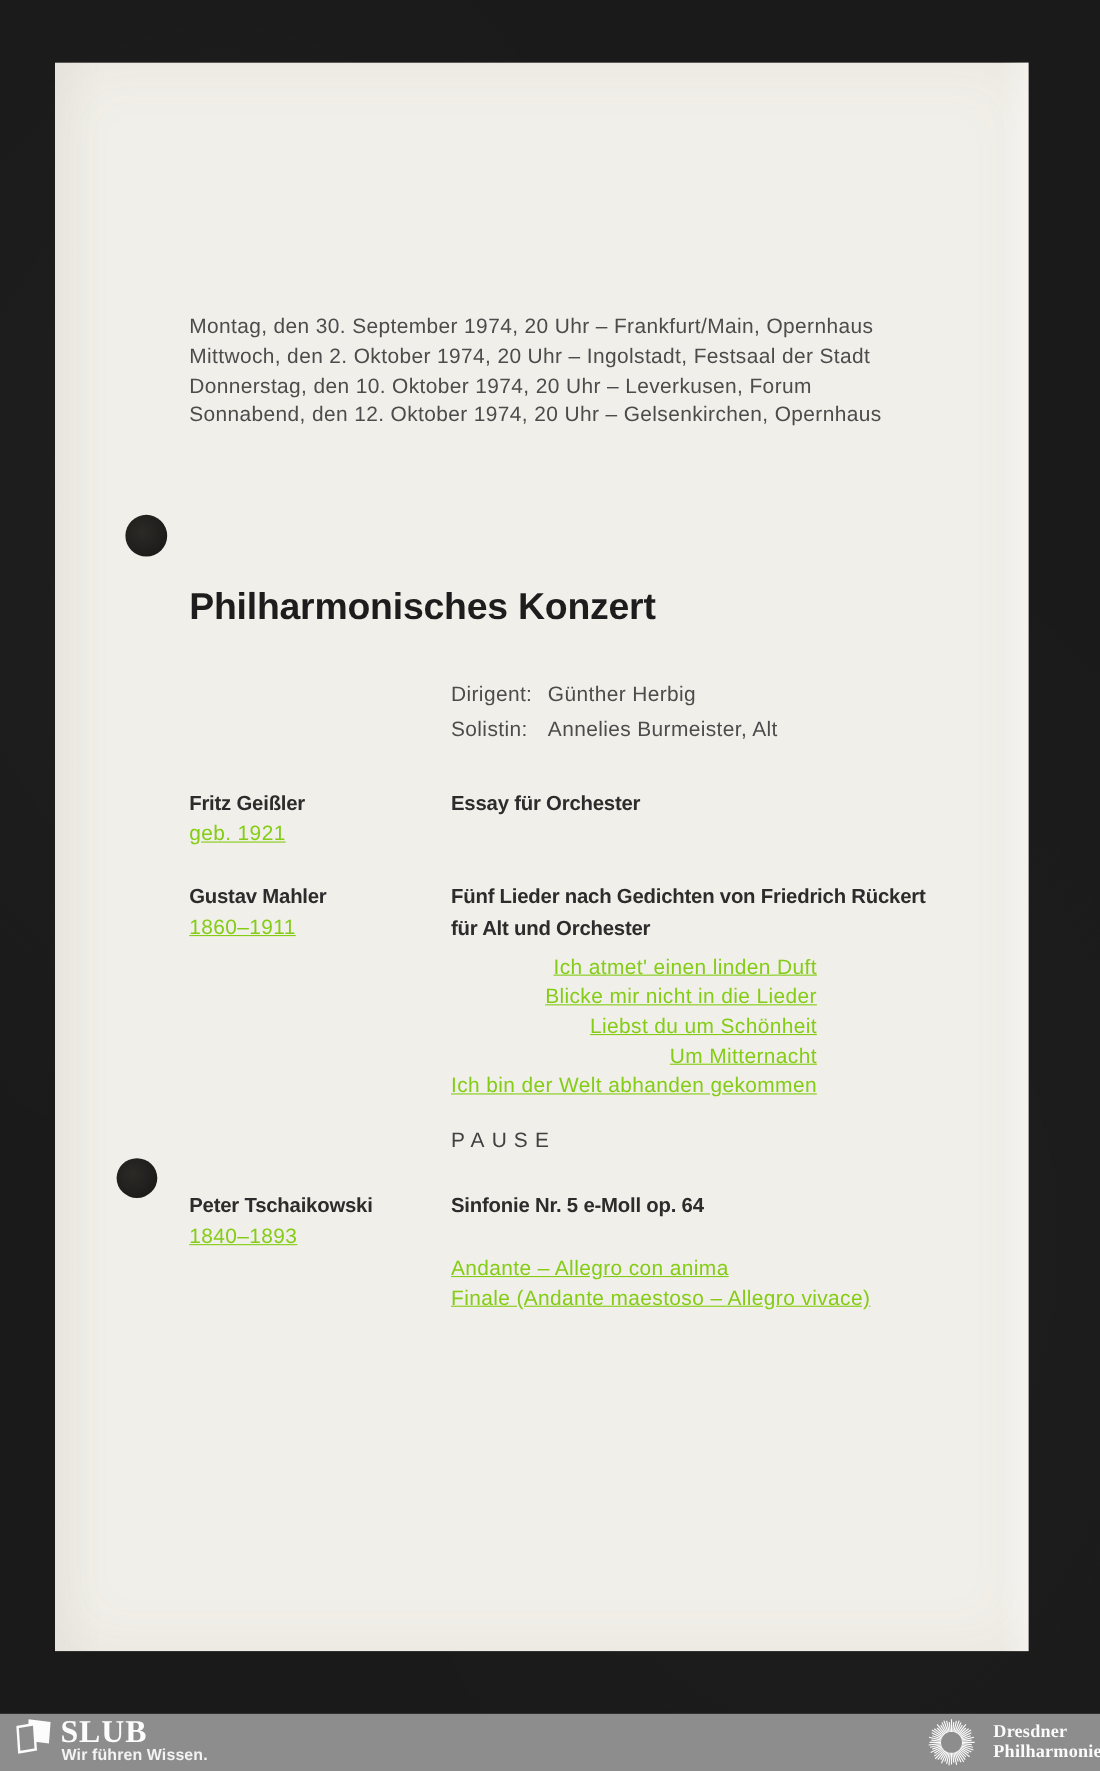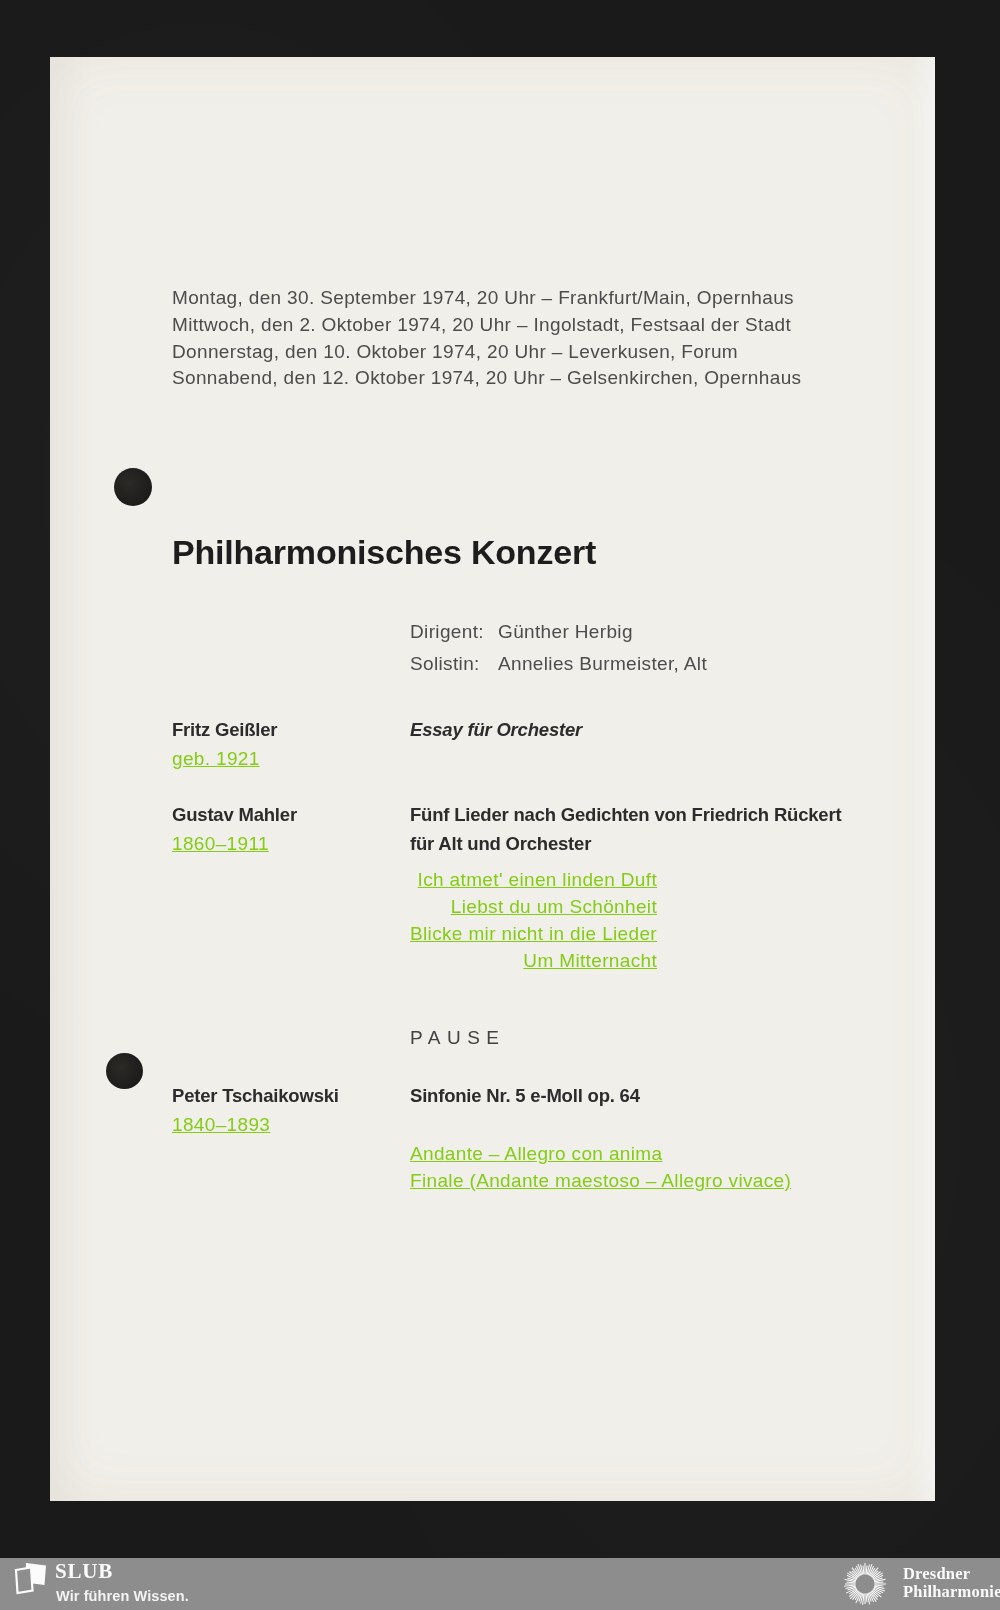--- a/index.html
+++ b/index.html
@@ -104,7 +104,7 @@
   <div class="boldtxt">Fritz Geißler</div>
   <div class="light">geb. 1921</div>
 </div>
-<div class="abs pairs" style="left:410px; top:716px;font-style:italic;">
+<div class="abs pairs" style="left:410px; top:716px;">
   <div class="boldtxt">Essay für Orchester</div>
 </div>
 

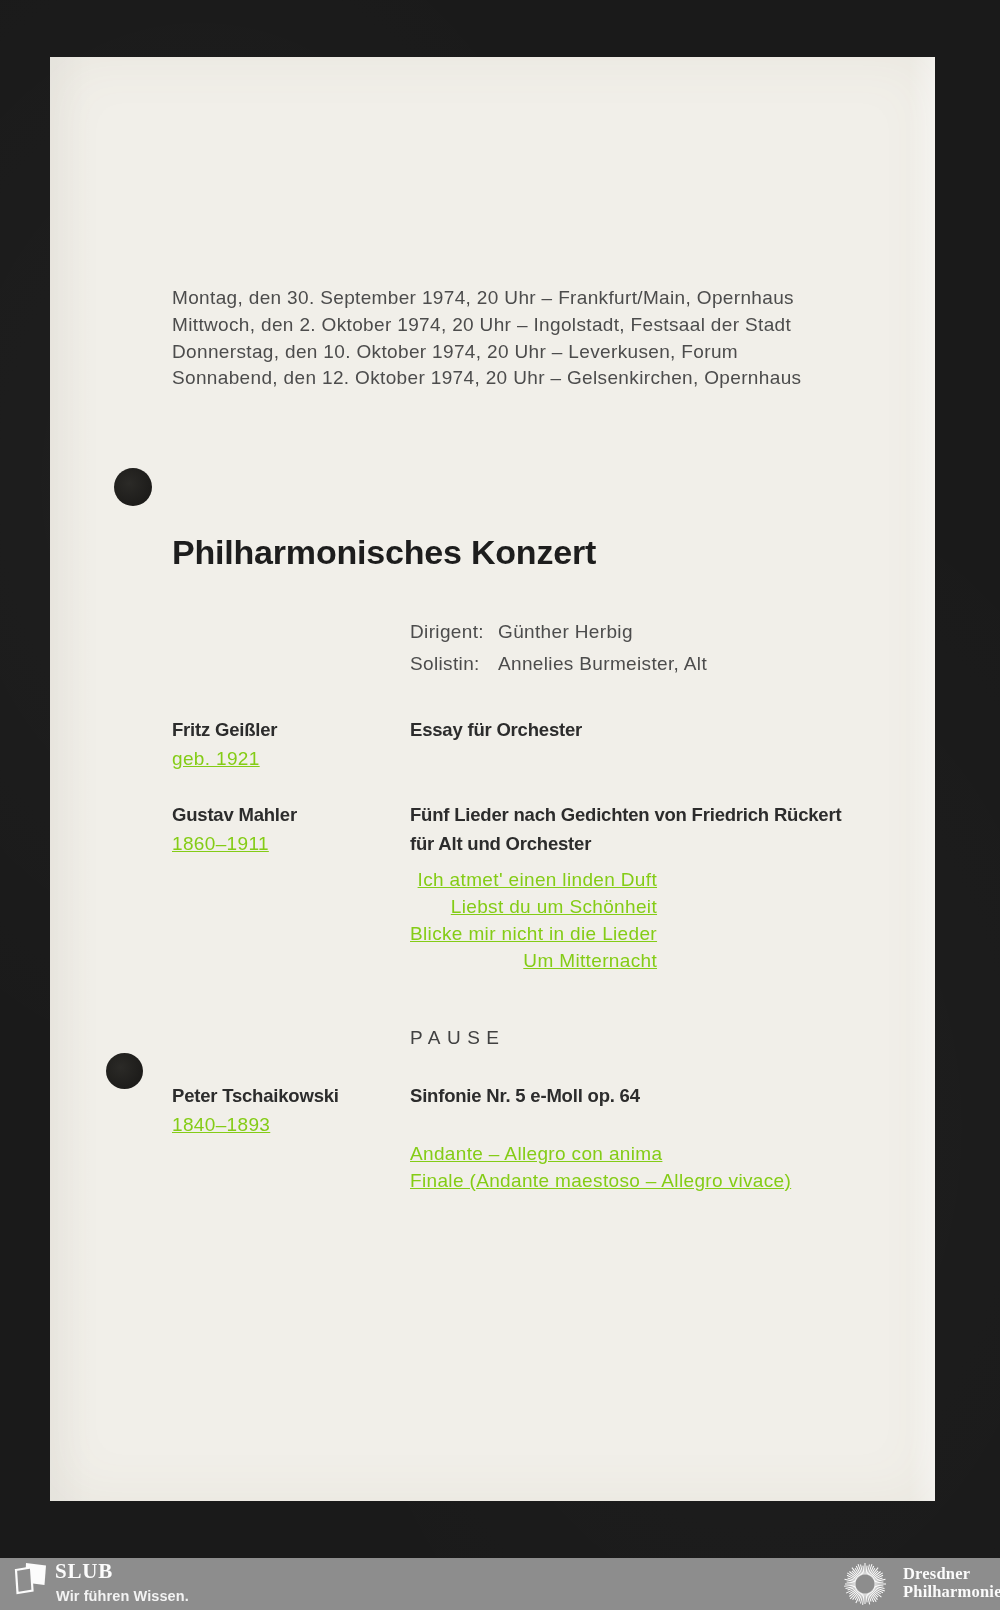--- a/index.html
+++ b/index.html
@@ -118,8 +118,8 @@
 </div>
 <div class="abs movements" style="left:410px; top:866px;text-align:right;">
   <div class="light">Ich atmet' einen linden Duft</div>
+  <div class="light">Blicke mir nicht in die Lieder</div>
   <div class="light">Liebst du um Schönheit</div>
-  <div class="light">Blicke mir nicht in die Lieder</div>
   <div class="light">Um Mitternacht</div>
 </div>
 

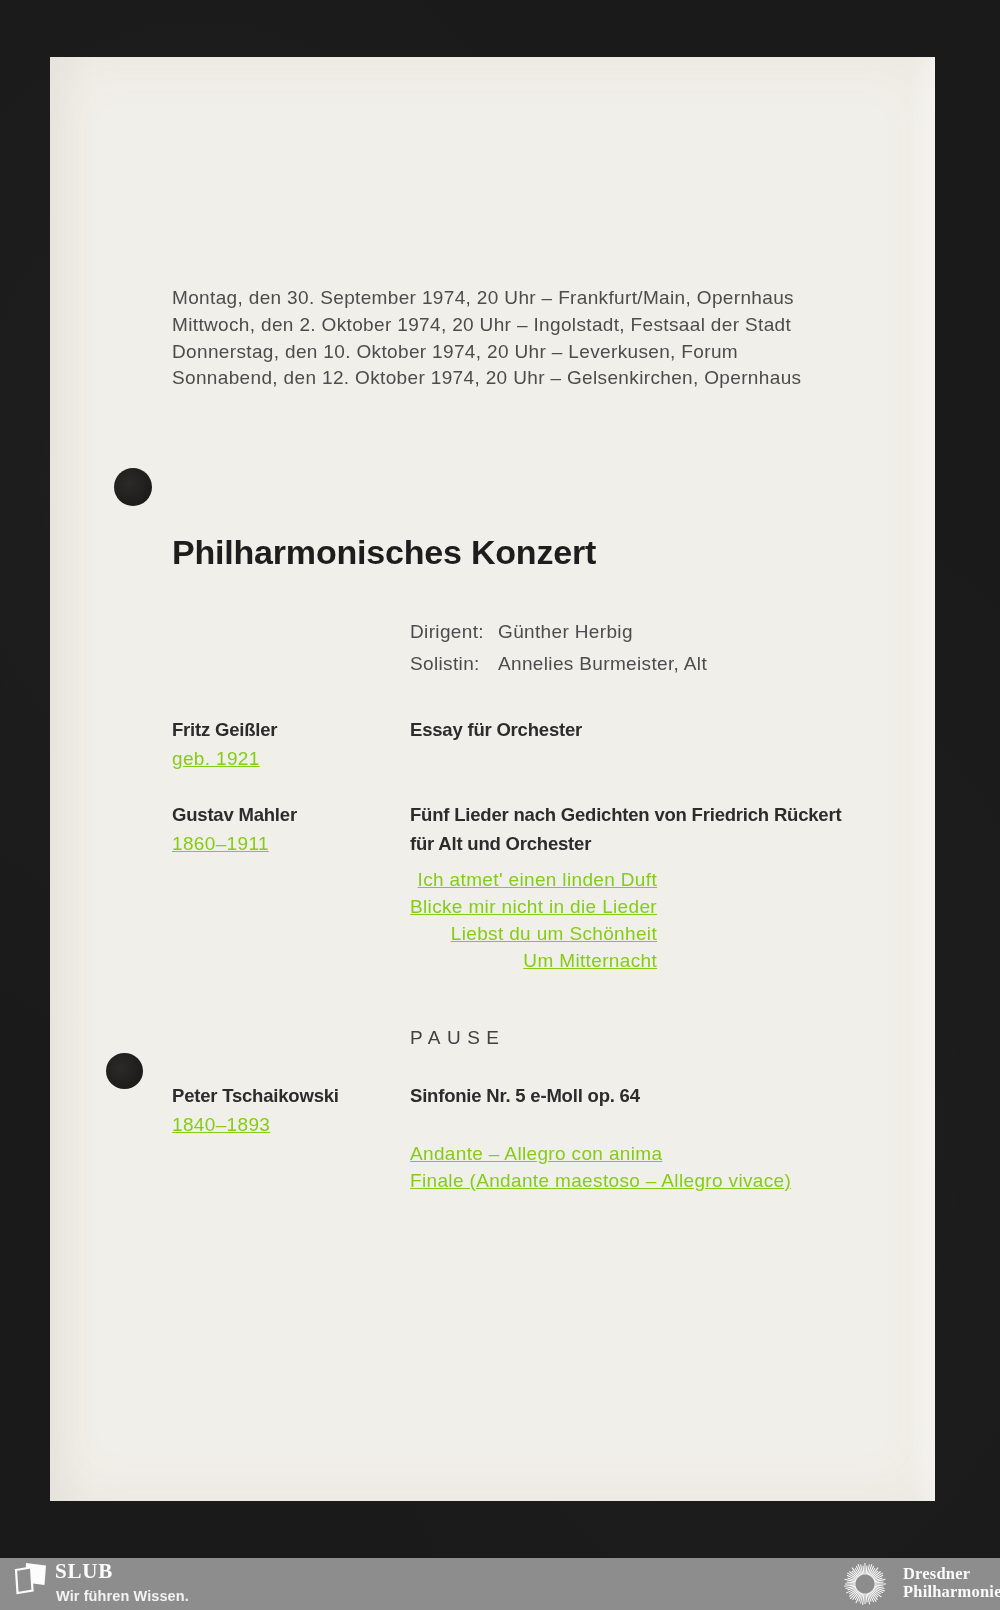--- a/index.html
+++ b/index.html
@@ -121,6 +121,7 @@
   <div class="light">Blicke mir nicht in die Lieder</div>
   <div class="light">Liebst du um Schönheit</div>
   <div class="light">Um Mitternacht</div>
+  <div class="light">Ich bin der Welt abhanden gekommen</div>
 </div>
 
 <div class="abs pause">PAUSE</div>

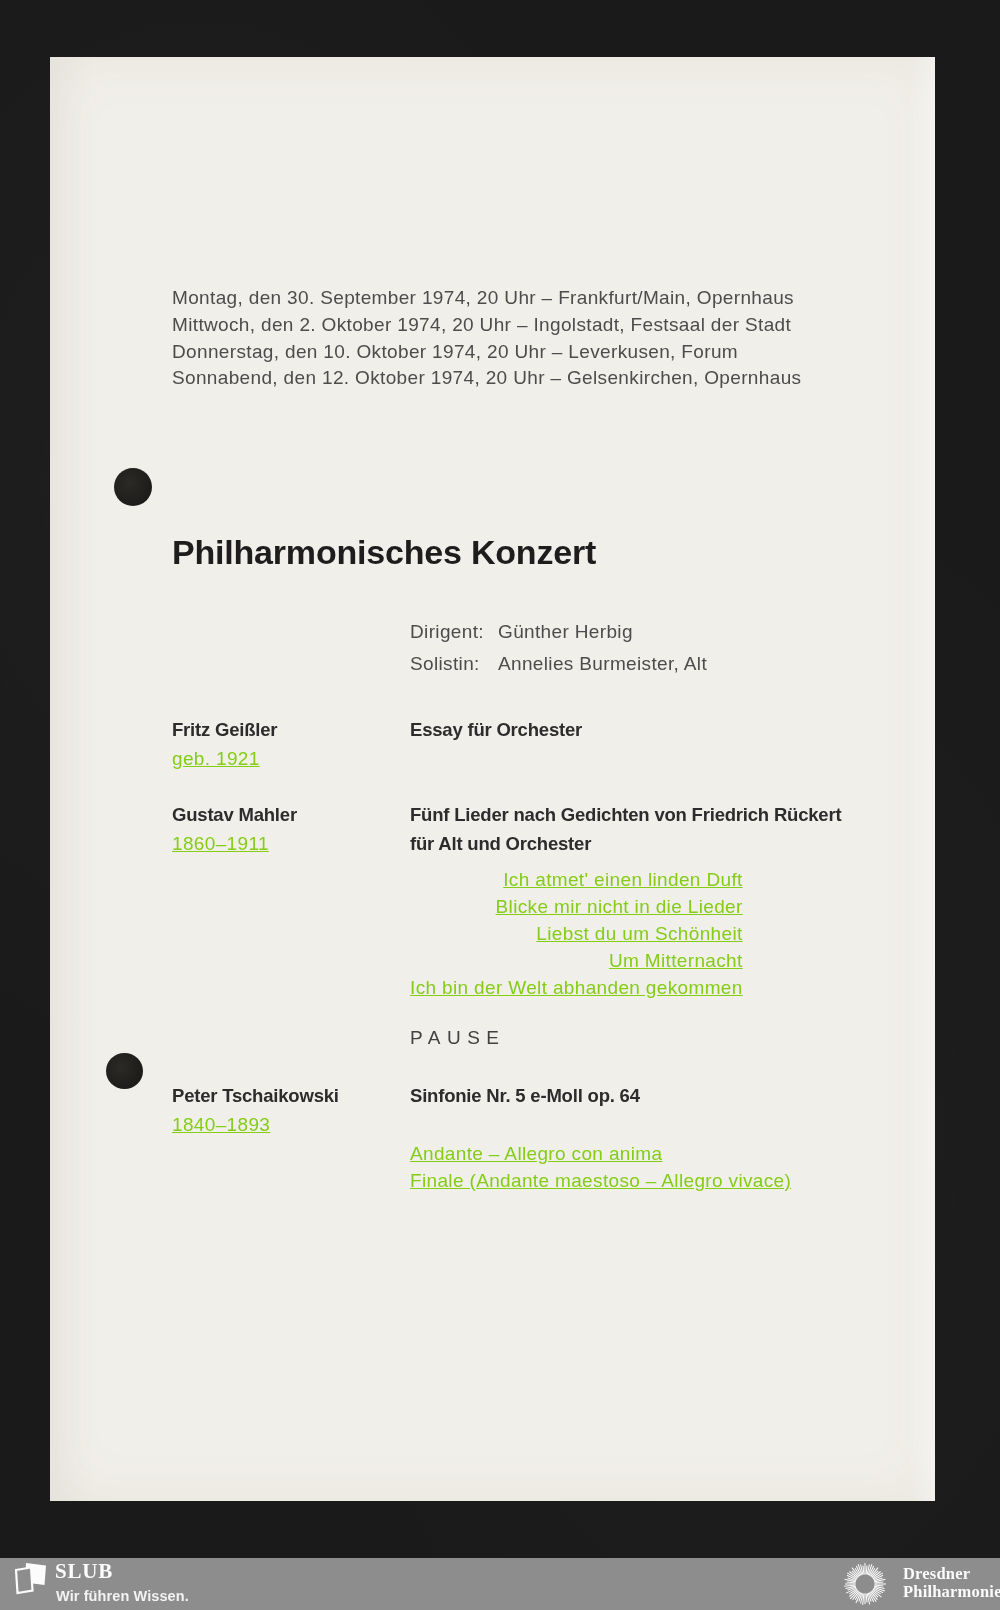--- a/index.html
+++ b/index.html
@@ -59,7 +59,7 @@
   }
   .slub-wordmark {
     left:55px; top:1559px; font-family:"Liberation Serif", serif;
-    font-weight:bold; font-size:21px; letter-spacing:0.8px; color:#fcfcfc;
+    font-weight:bold; font-size:29px; letter-spacing:0.8px; color:#fcfcfc;
   }
   .slub-tagline {
     left:56px; top:1588px; font-size:14.5px; font-weight:bold; color:#f3f3f3;

